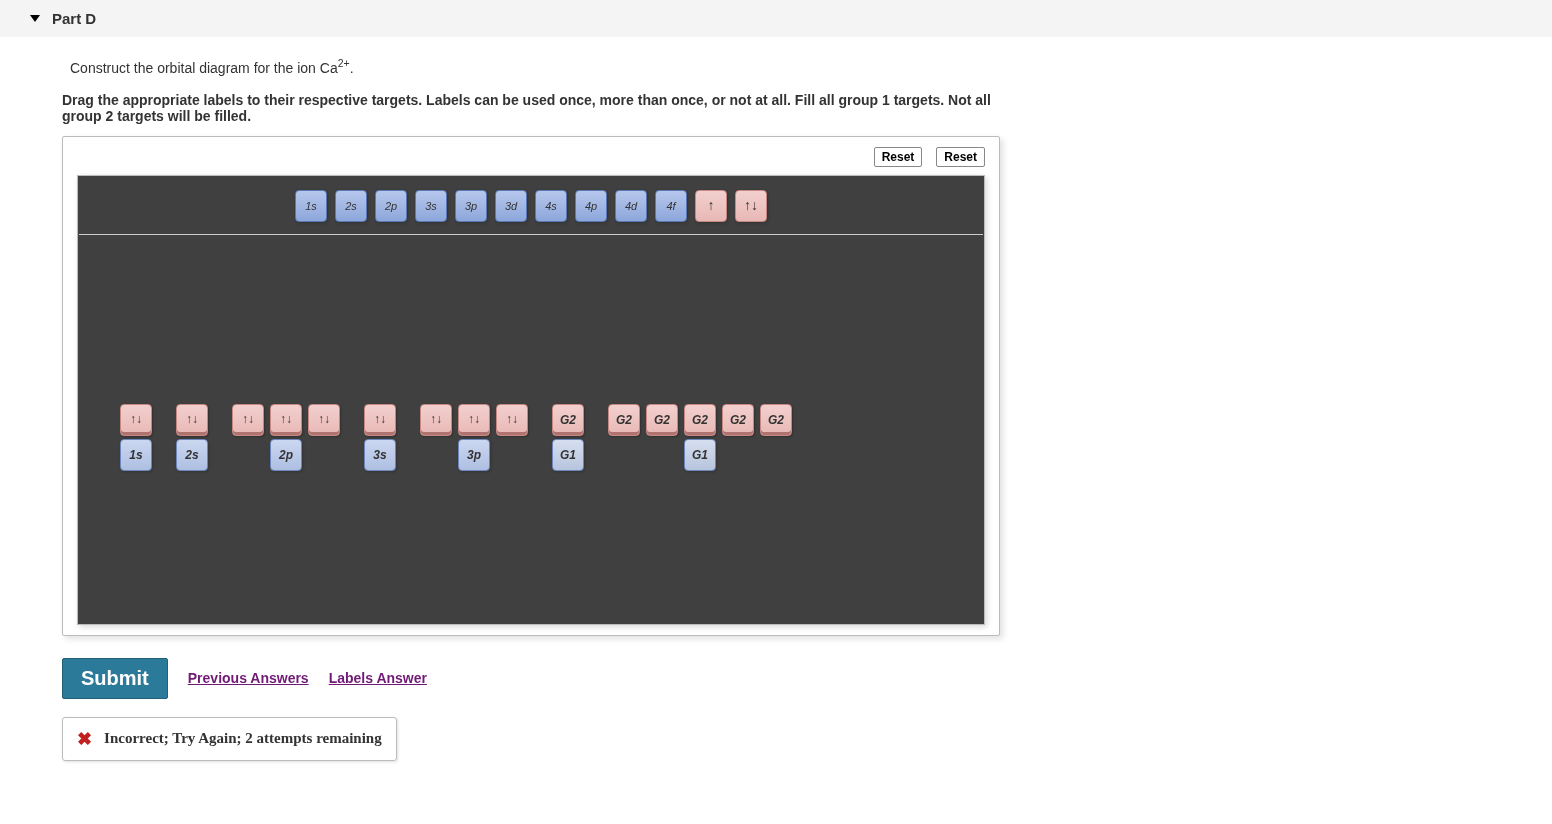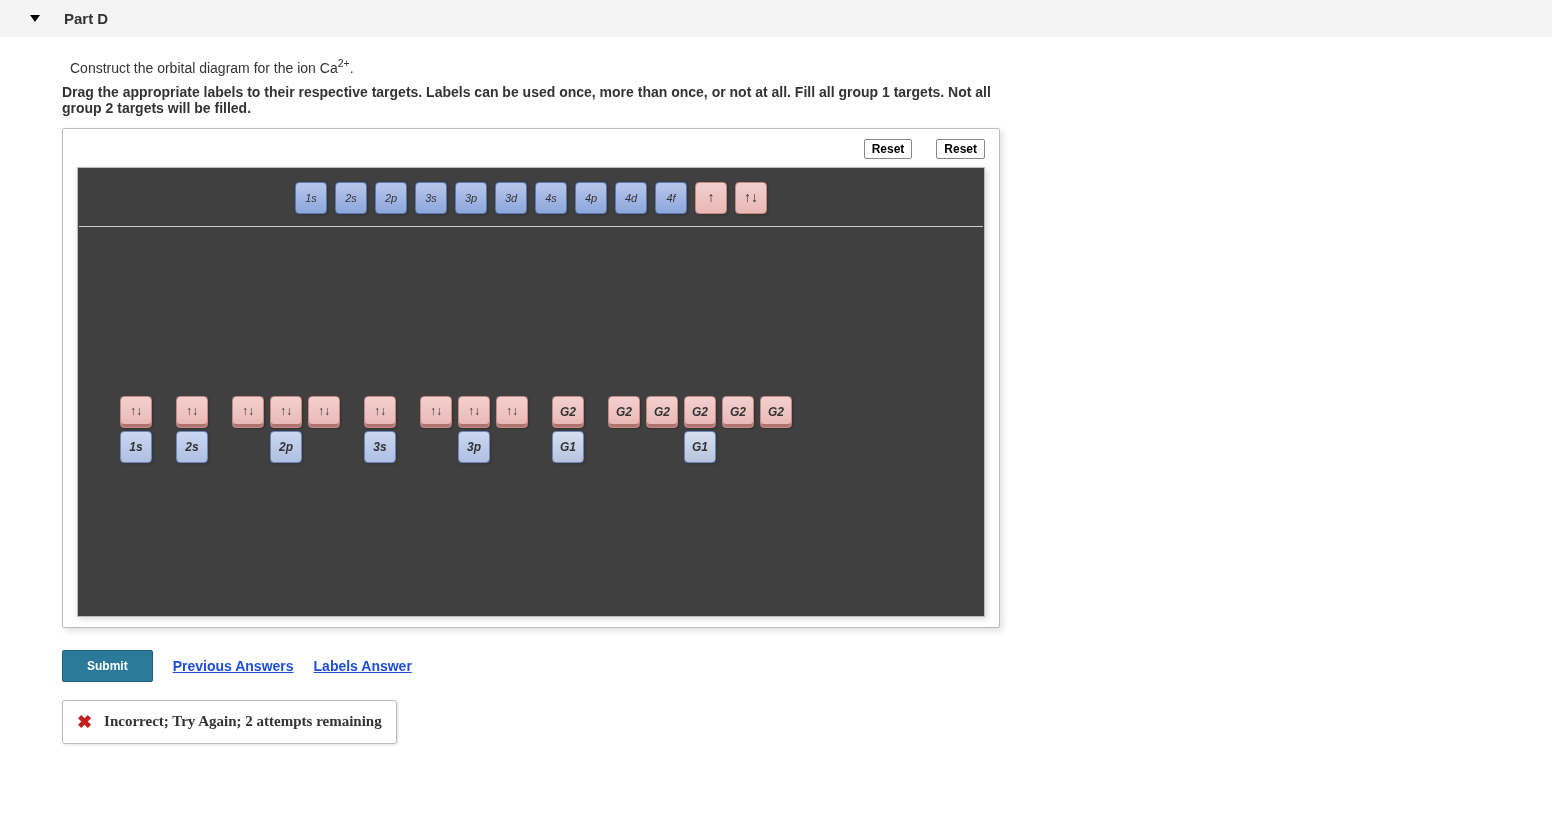--- a/index.html
+++ b/index.html
@@ -15,7 +15,7 @@
     padding: 10px 20px 10px 30px;
     display: flex;
     align-items: center;
-    gap: 24px;
+    gap: 12px;
   }
   .caret-down {
     width: 0; height: 0;

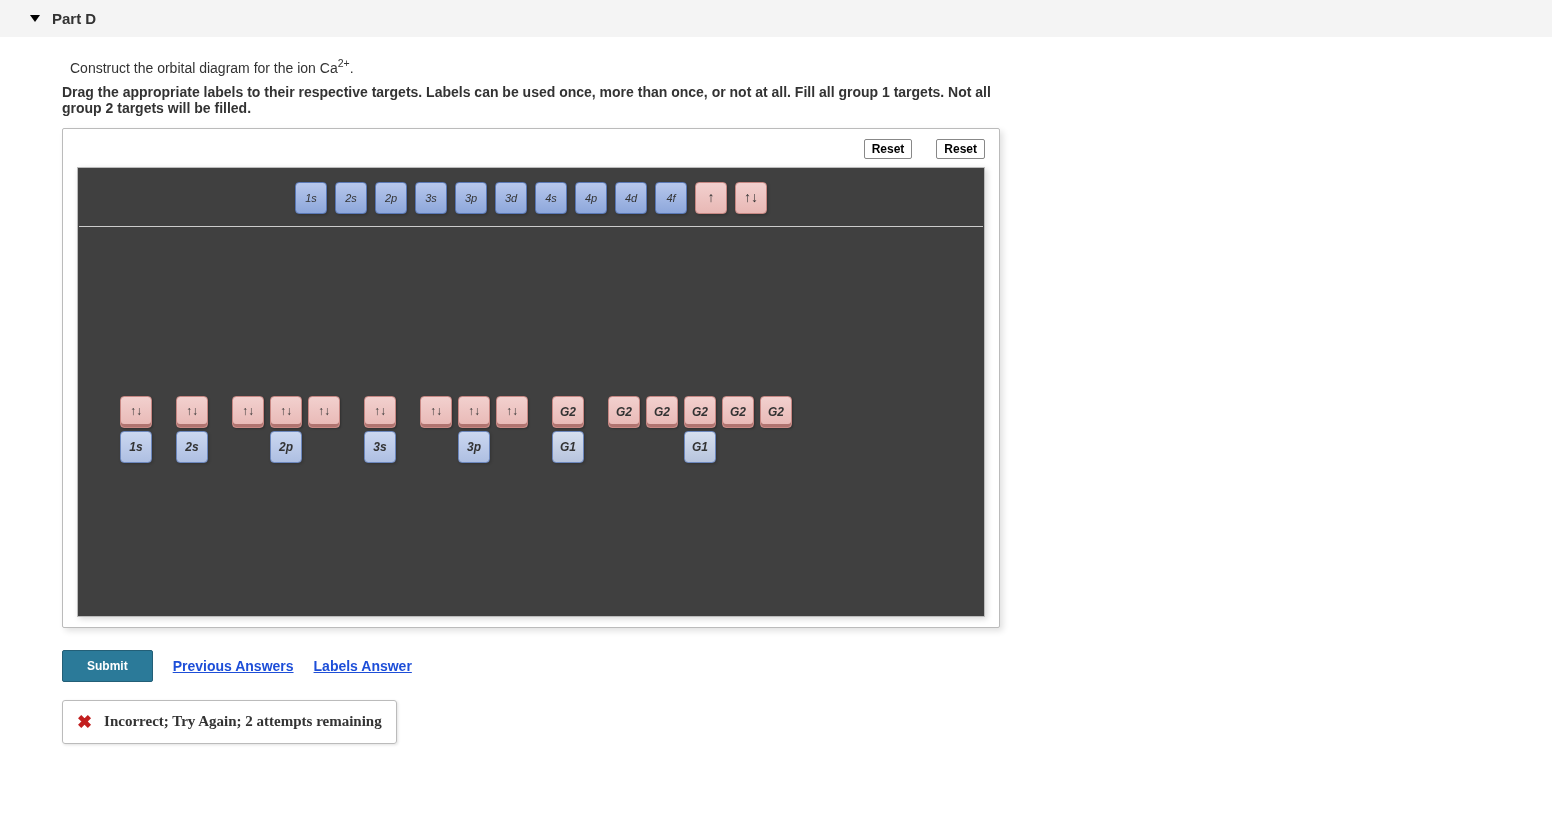--- a/index.html
+++ b/index.html
@@ -26,7 +26,7 @@
   .part-title { font-weight: bold; font-size: 15px; }
   .content { padding: 20px 20px 20px 62px; max-width: 1020px; }
   .prompt-line { margin: 0 0 8px 8px; font-size: 14px; }
-  .prompt-bold { font-weight: bold; font-size: 14px; margin: 8px 0 12px 0; }
+  .prompt-bold { font-weight: bold; font-size: 14px; margin: 16px 0 12px 0; }
   .sup { font-size: 0.75em; vertical-align: super; }
   .workspace-outer {
     border: 1px solid #bbb;

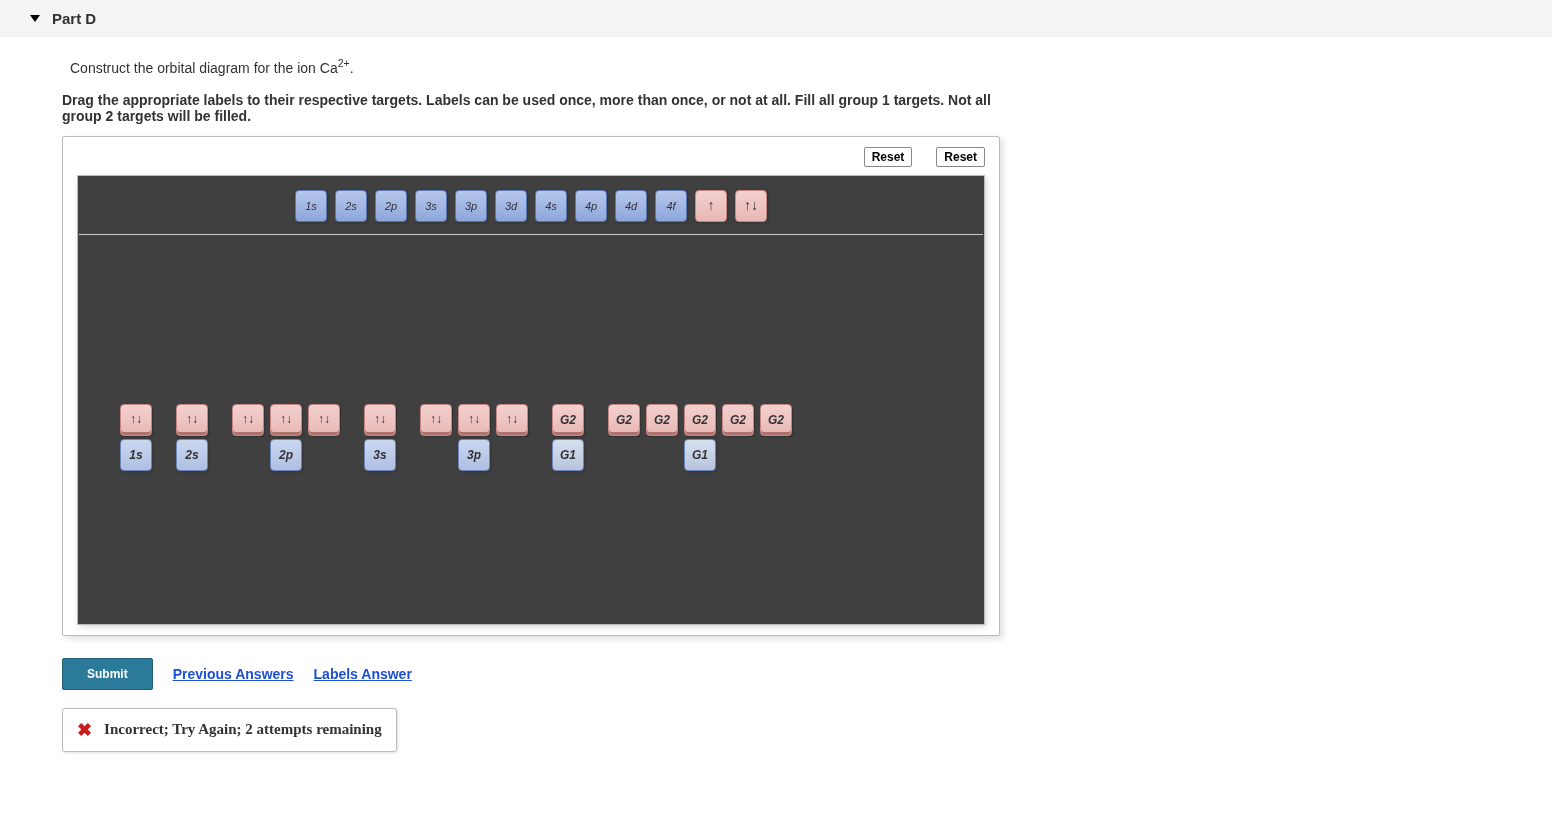--- a/index.html
+++ b/index.html
@@ -40,7 +40,7 @@
   .tools-row {
     display: flex;
     justify-content: flex-end;
-    gap: 24px;
+    gap: 14px;
     margin-bottom: 8px;
   }
   .tool-btn {

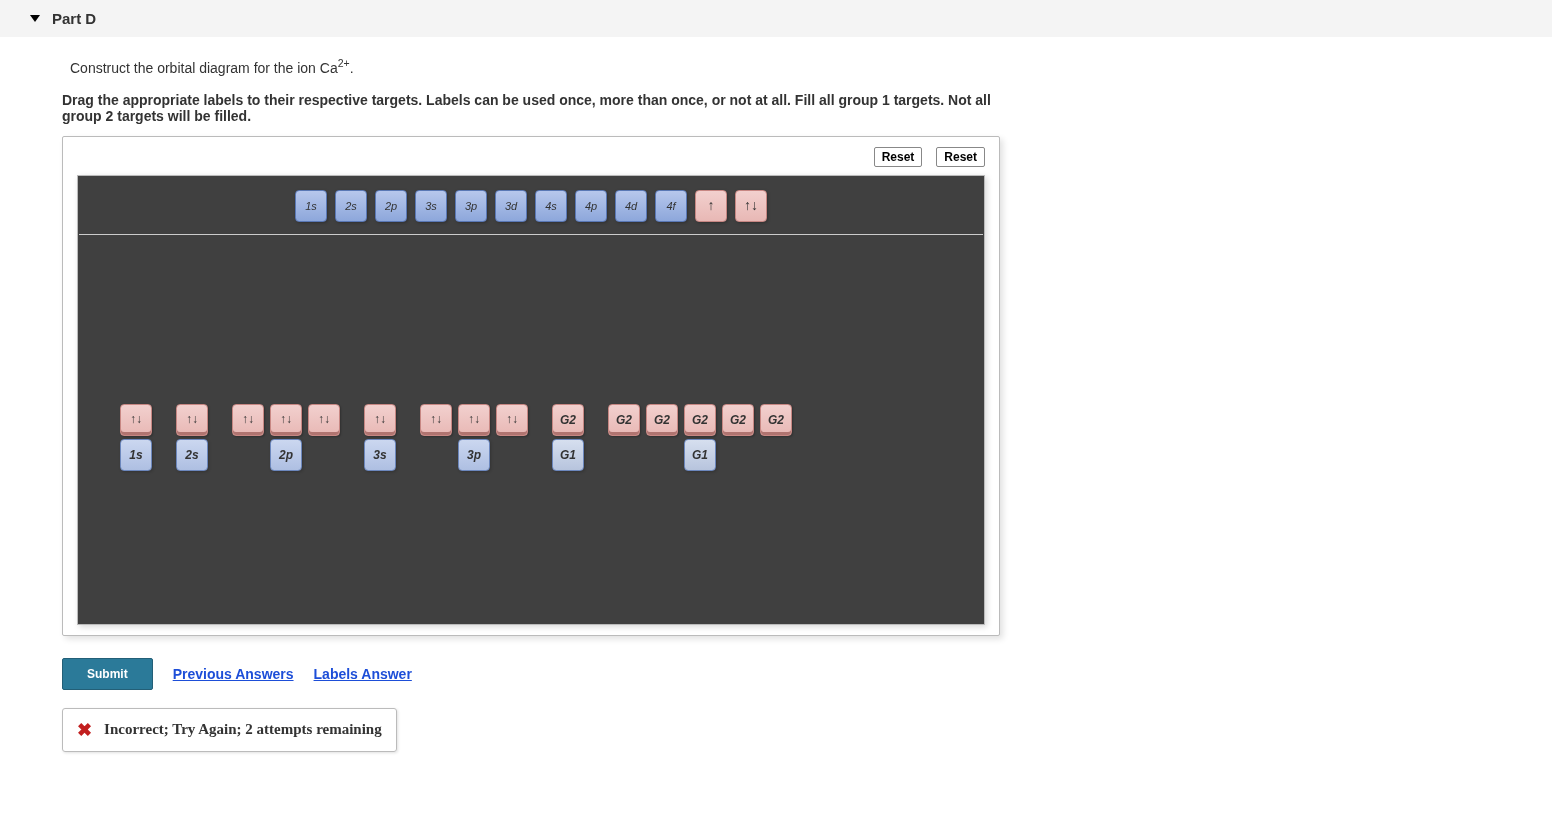--- a/index.html
+++ b/index.html
@@ -148,8 +148,8 @@
     color: #fff;
     border: 1px solid #235f77;
     font-weight: bold;
-    padding: 8px 24px;
-    font-size: 12px;
+    padding: 8px 18px;
+    font-size: 20px;
     cursor: pointer;
     border-radius: 2px;
   }

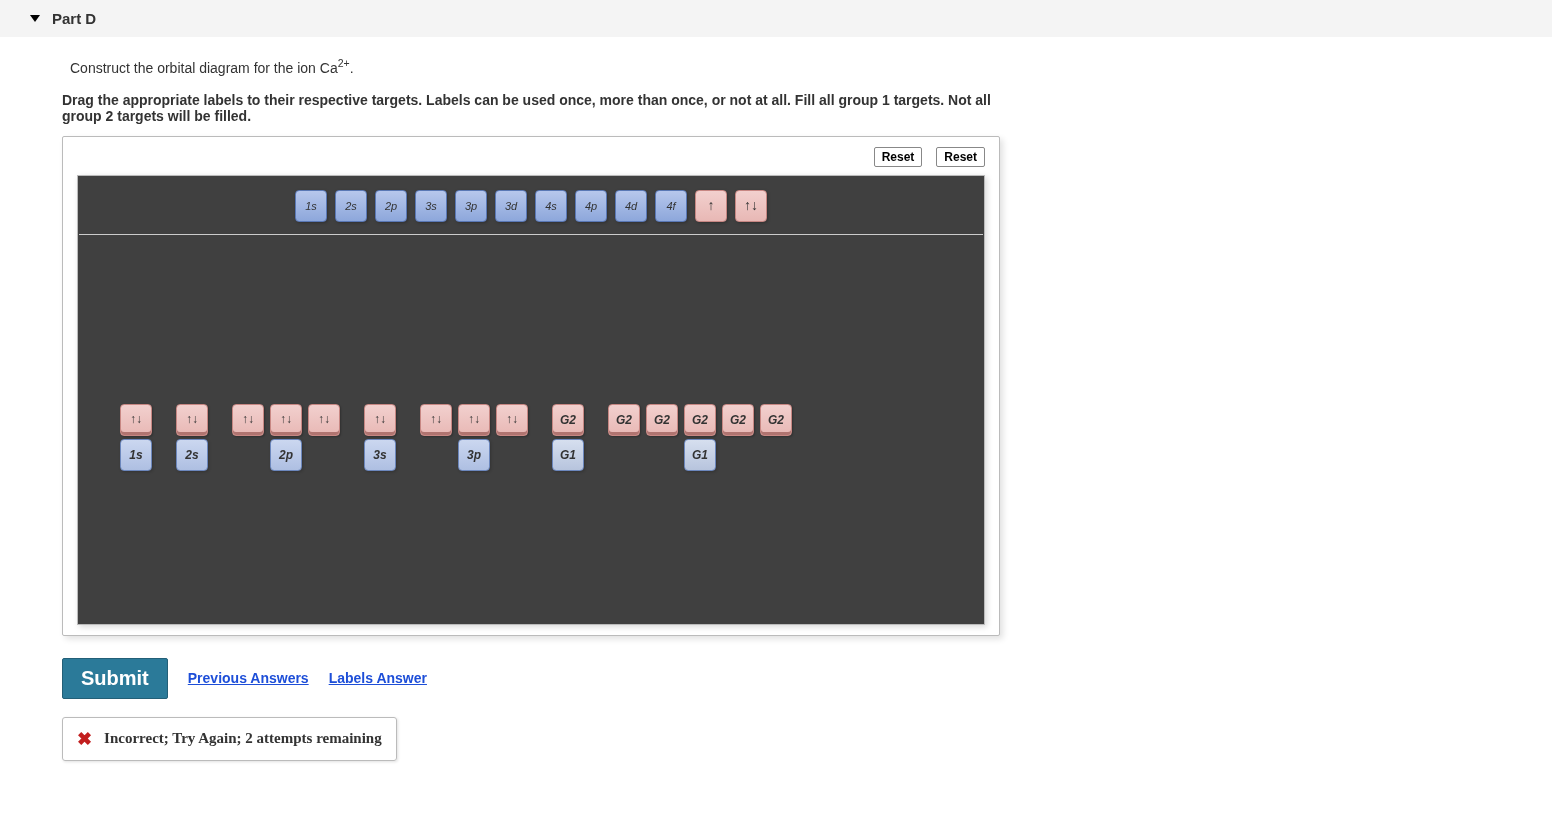--- a/index.html
+++ b/index.html
@@ -154,7 +154,7 @@
     border-radius: 2px;
   }
   .link {
-    color: #1d4ed8;
+    color: #701a75;
     text-decoration: underline;
     font-weight: bold;
     cursor: pointer;

